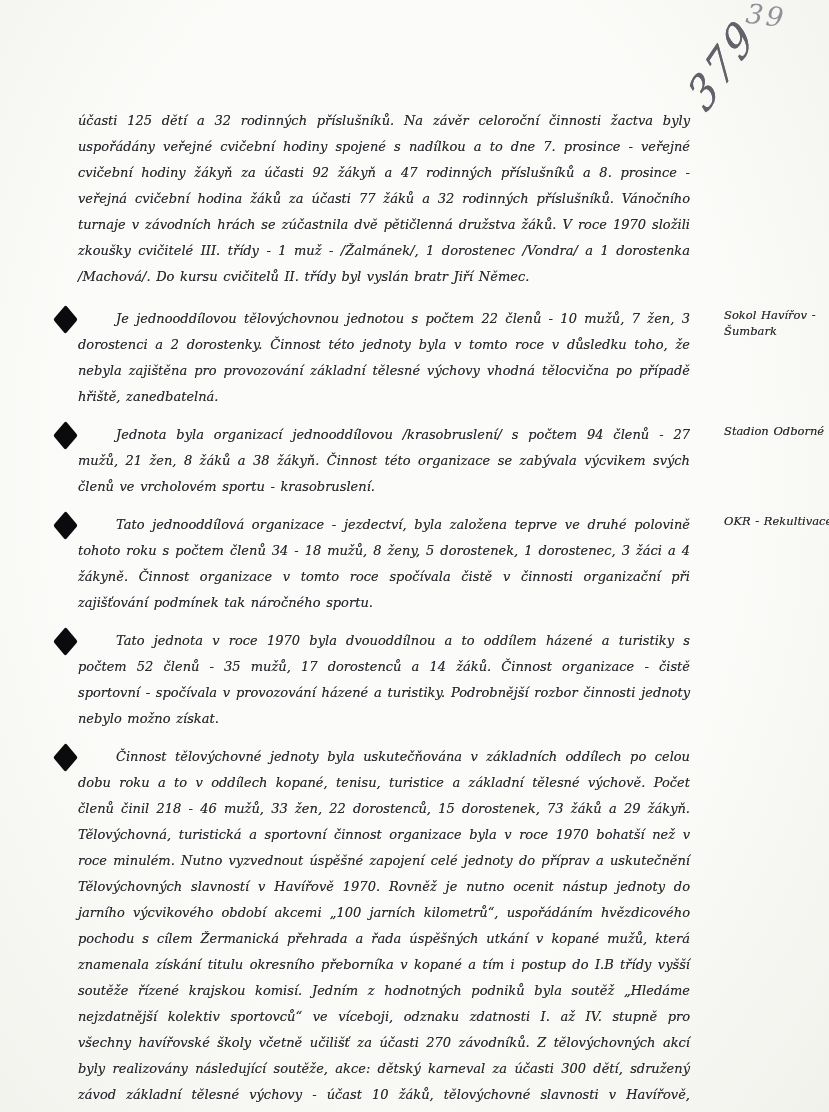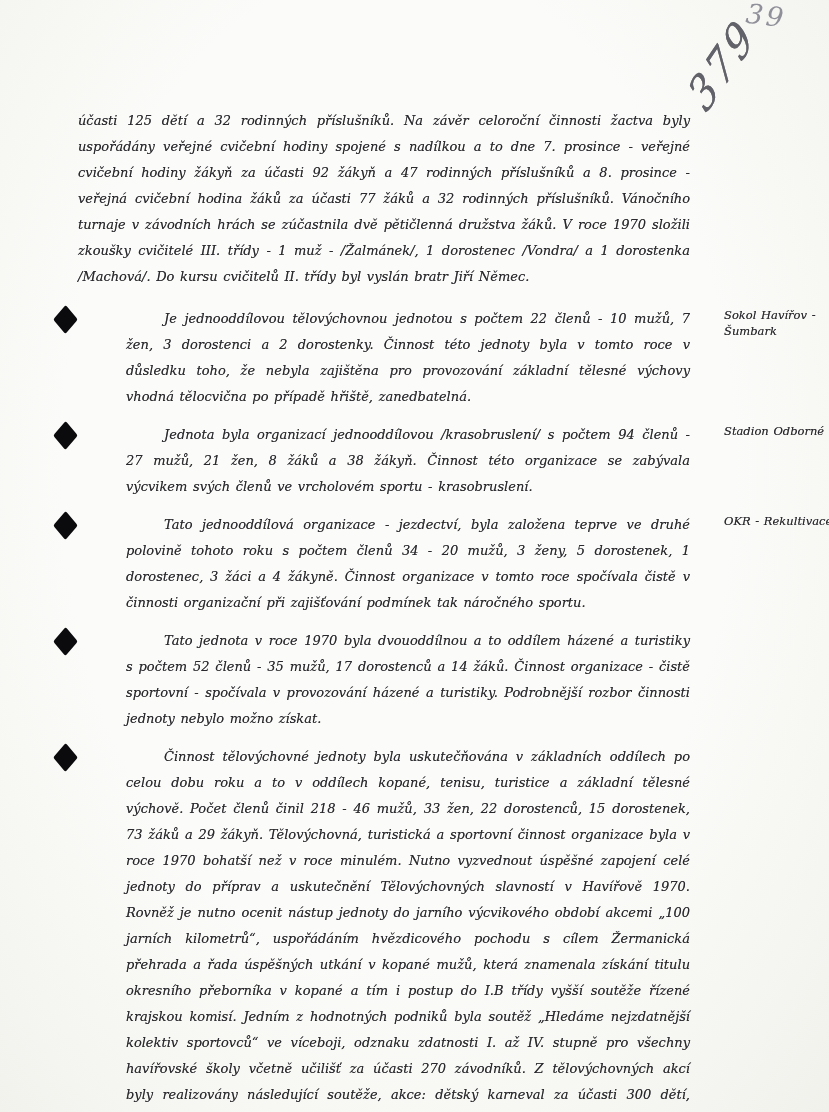--- a/index.html
+++ b/index.html
@@ -66,7 +66,6 @@
   }
   .section .para {
     text-indent: 38px;
-    margin-left: 48px;
   }
   .diamond-bullet {
     position: absolute;

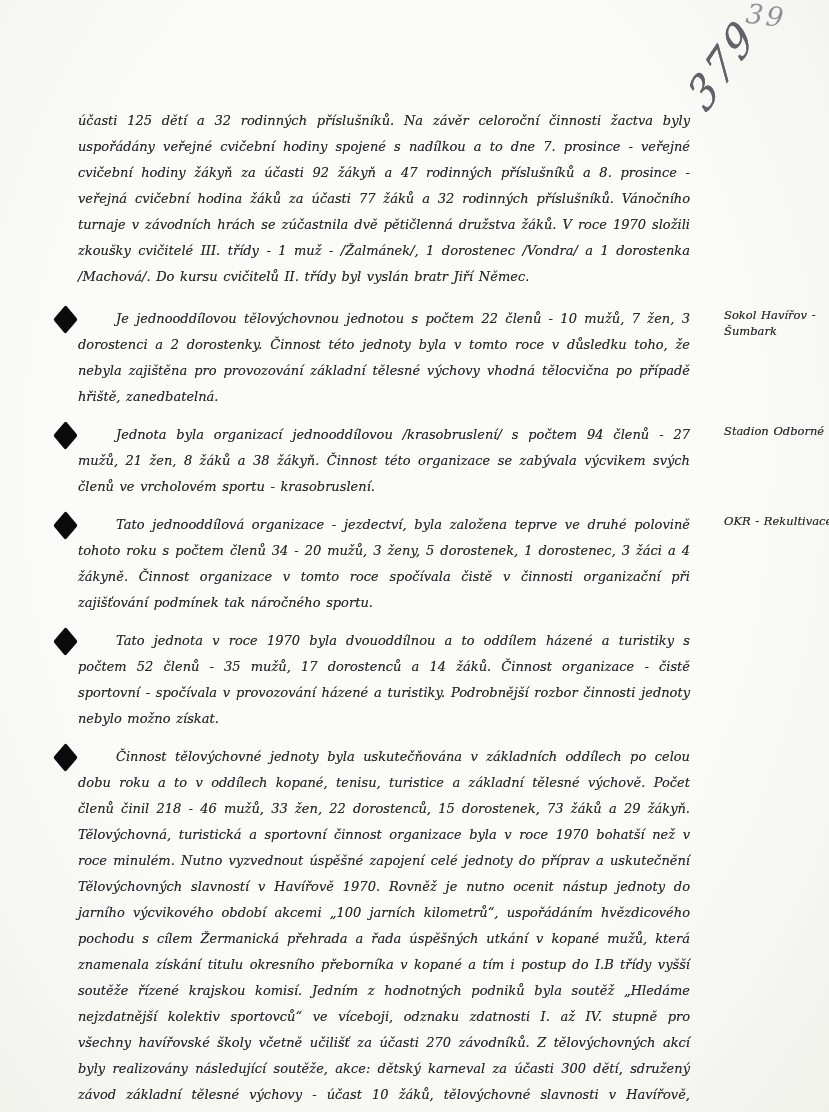--- a/index.html
+++ b/index.html
@@ -117,7 +117,7 @@
   <div class="section">
     <span class="diamond-bullet"></span>
     <div class="margin-note handwriting">OKR - Rekultivace.</div>
-    <p class="para handwriting">Tato jednooddílová organizace - jezdectví, byla založena teprve ve druhé polovině tohoto roku s počtem členů 34 - 20 mužů, 3 ženy, 5 dorostenek, 1 dorostenec, 3 žáci a 4 žákyně. Činnost organizace v tomto roce spočívala čistě v činnosti organizační při zajišťování podmínek tak náročného sportu.</p>
+    <p class="para handwriting">Tato jednooddílová organizace - jezdectví, byla založena teprve ve druhé polovině tohoto roku s počtem členů 34 - 18 mužů, 8 ženy, 5 dorostenek, 1 dorostenec, 3 žáci a 4 žákyně. Činnost organizace v tomto roce spočívala čistě v činnosti organizační při zajišťování podmínek tak náročného sportu.</p>
   </div>
 
   <div class="section">

